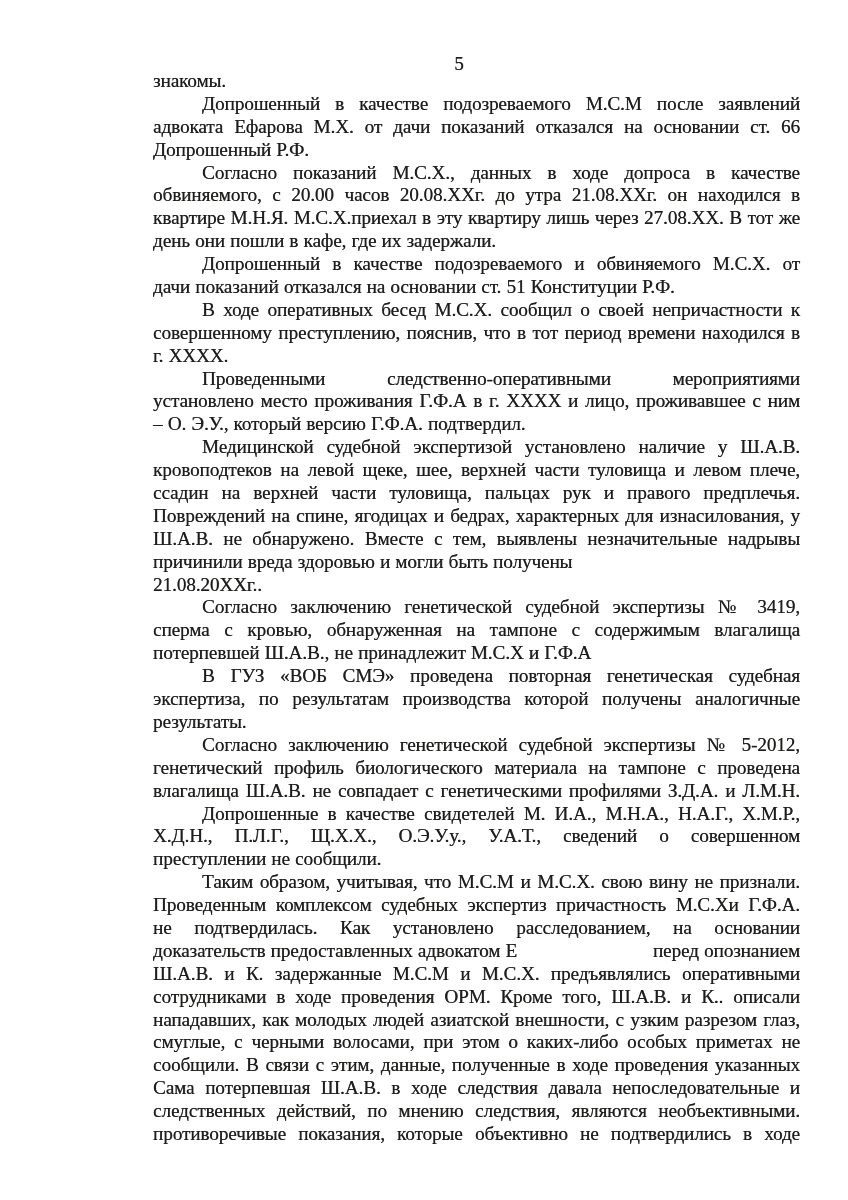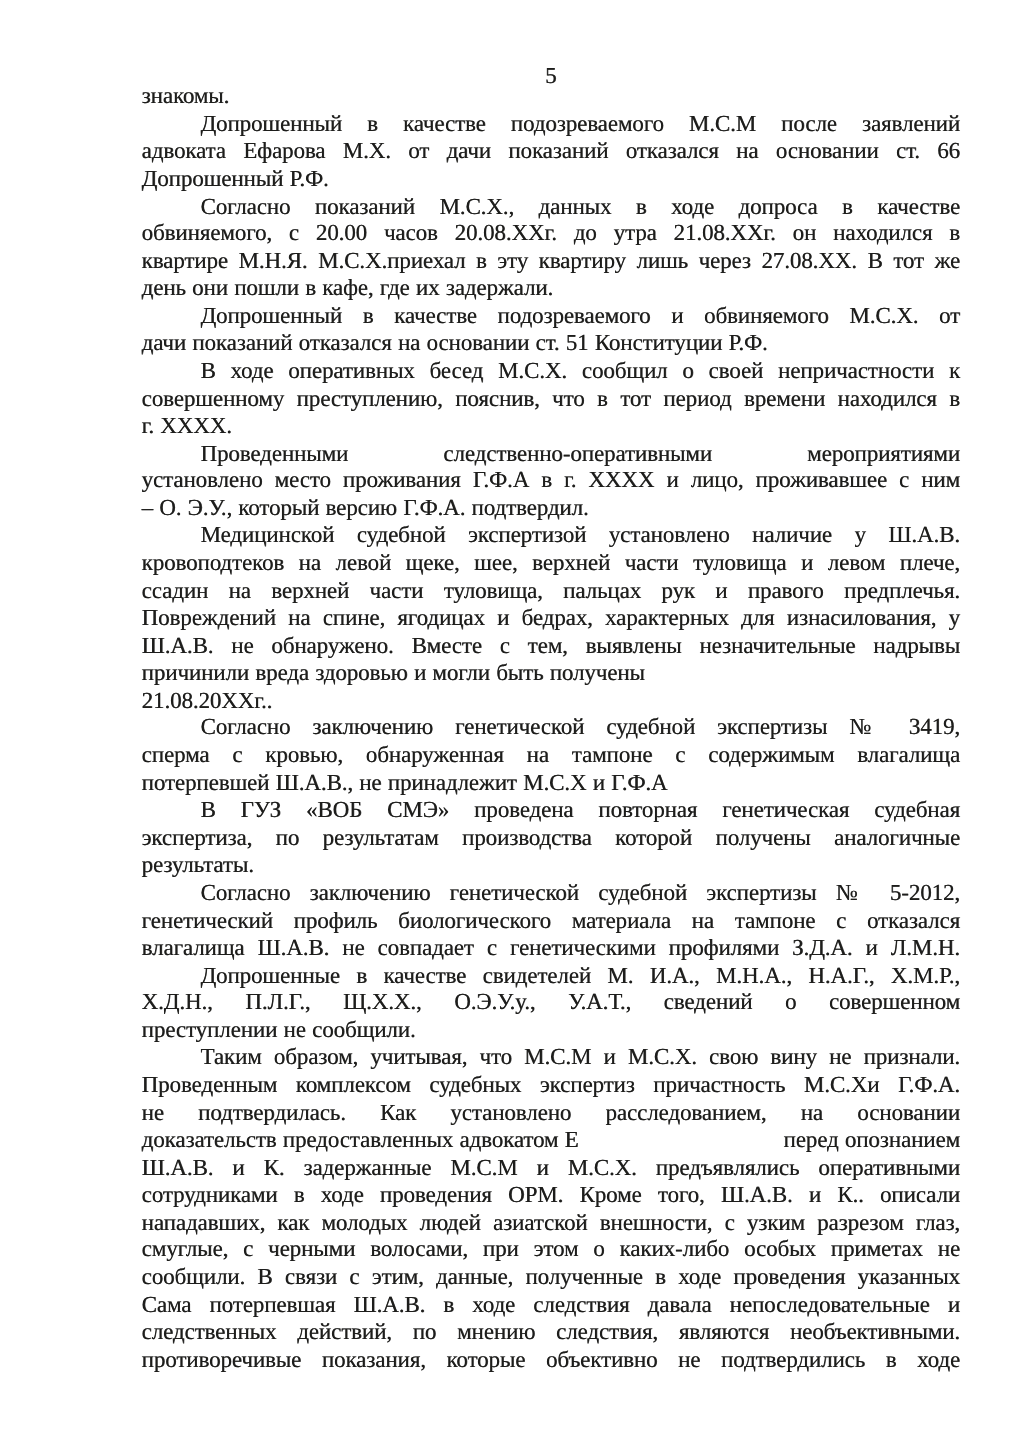--- a/index.html
+++ b/index.html
@@ -40,6 +40,7 @@
     word-spacing:0.5px;
     text-shadow:0.3px 0 0 rgba(25,25,25,0.75);
     white-space:nowrap;
+    margin-left:35px;
   }
   .line.a-j{
     white-space:normal;

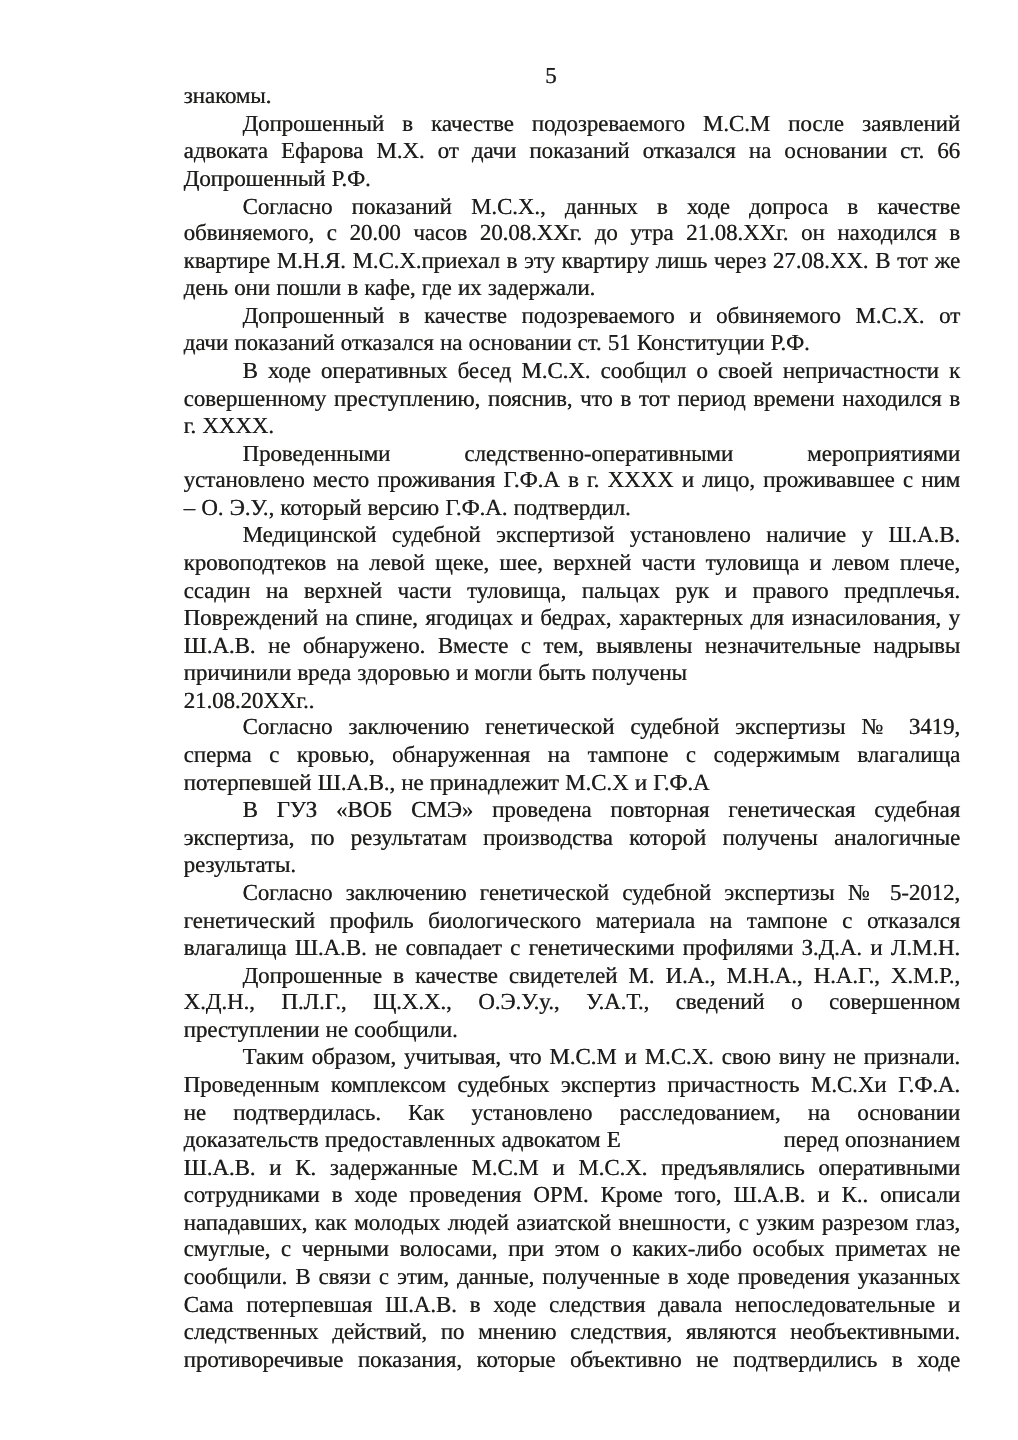--- a/index.html
+++ b/index.html
@@ -99,7 +99,7 @@
       <div class="line a-j">экспертиза, по результатам производства которой получены аналогичные</div>
       <div class="line a-l">результаты.</div>
       <div class="line a-j ind">Согласно заключению генетической судебной экспертизы № 5-2012,</div>
-      <div class="line a-j">генетический профиль биологического материала на тампоне с отказался</div>
+      <div class="line a-j">генетический профиль биологического материала на тампоне с проведена</div>
       <div class="line a-j">влагалища Ш.А.В. не совпадает с генетическими профилями З.Д.А. и Л.М.Н.</div>
       <div class="line a-j ind">Допрошенные в качестве свидетелей М. И.А., М.Н.А., Н.А.Г., Х.М.Р.,</div>
       <div class="line a-j">Х.Д.Н., П.Л.Г., Щ.Х.Х., О.Э.У.у., У.А.Т., сведений о совершенном</div>

